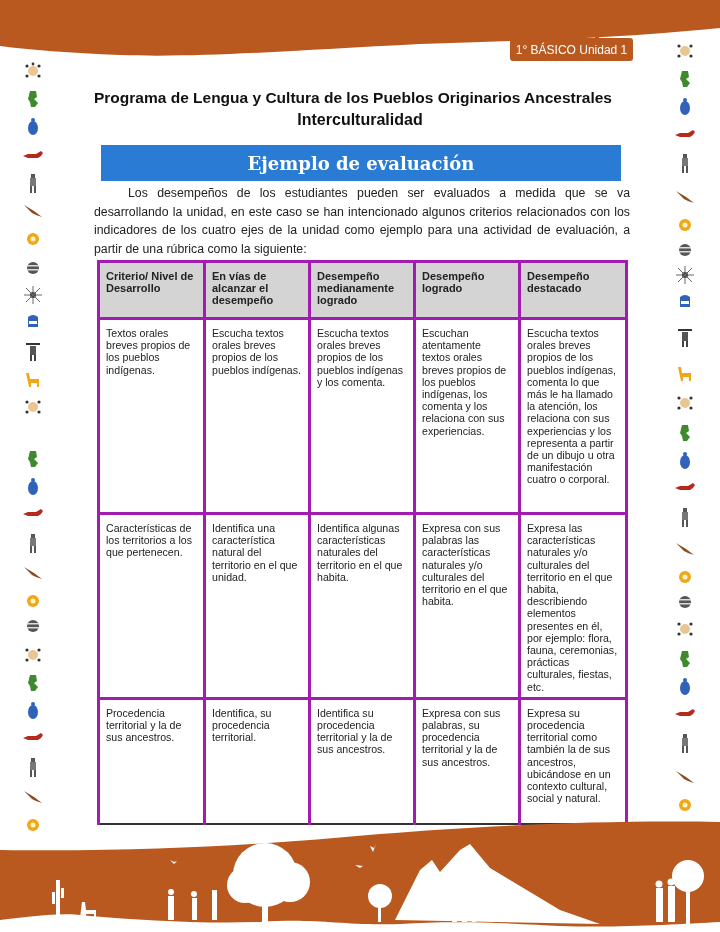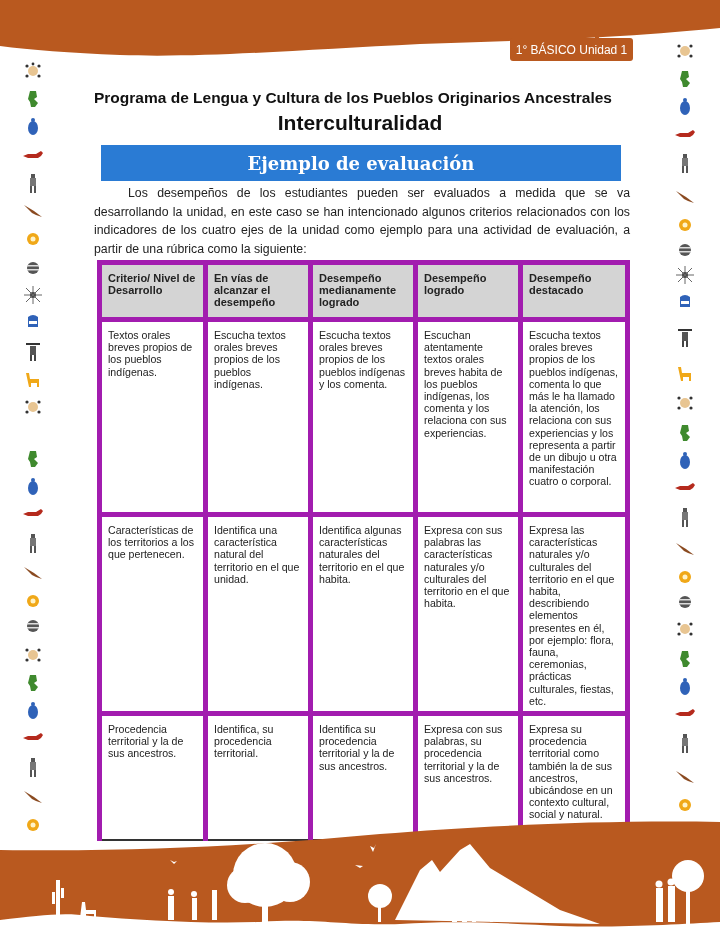--- a/index.html
+++ b/index.html
@@ -30,7 +30,7 @@
   }
   .doc-subtitle {
     position: absolute; left: 0; top: 111px; width: 720px; text-align: center;
-    font-weight: bold; font-size: 21px; color: #111;
+    font-weight: bold; font-size: 16px; color: #111;
     padding-left: 0;
     text-decoration: underline;
   }

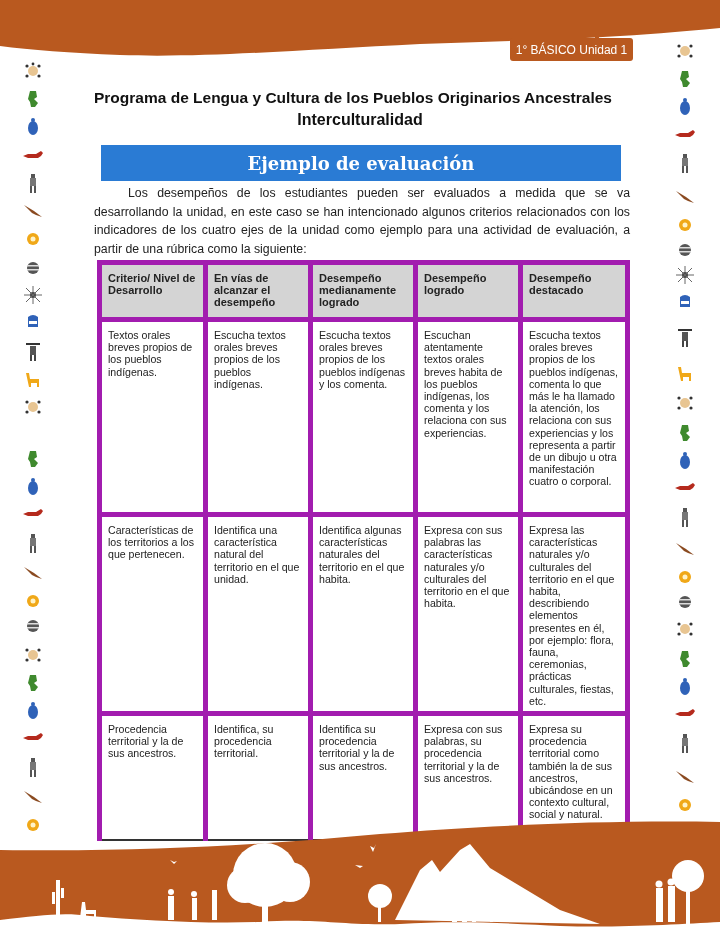--- a/index.html
+++ b/index.html
@@ -55,7 +55,7 @@
     border-collapse: collapse; table-layout: fixed;
     font-family: "Liberation Sans", sans-serif; font-size: 10.6px; line-height: 12.2px; color: #222;
   }
-  .rubric th, .rubric td { border: 5px solid #a21caf; vertical-align: top; padding: 7px 6px 4px 6px; text-align: left; }
+  .rubric th, .rubric td { border: 3px solid #a21caf; vertical-align: top; padding: 7px 6px 4px 6px; text-align: left; }
   .rubric th { background: #d4d4d4; font-weight: bold; font-size: 11px; height: 57px; color: #222; }
   .rubric td { white-space: pre-line; }
   .rubric tr.r1 td { height: 195px; margin-left: 32px; }

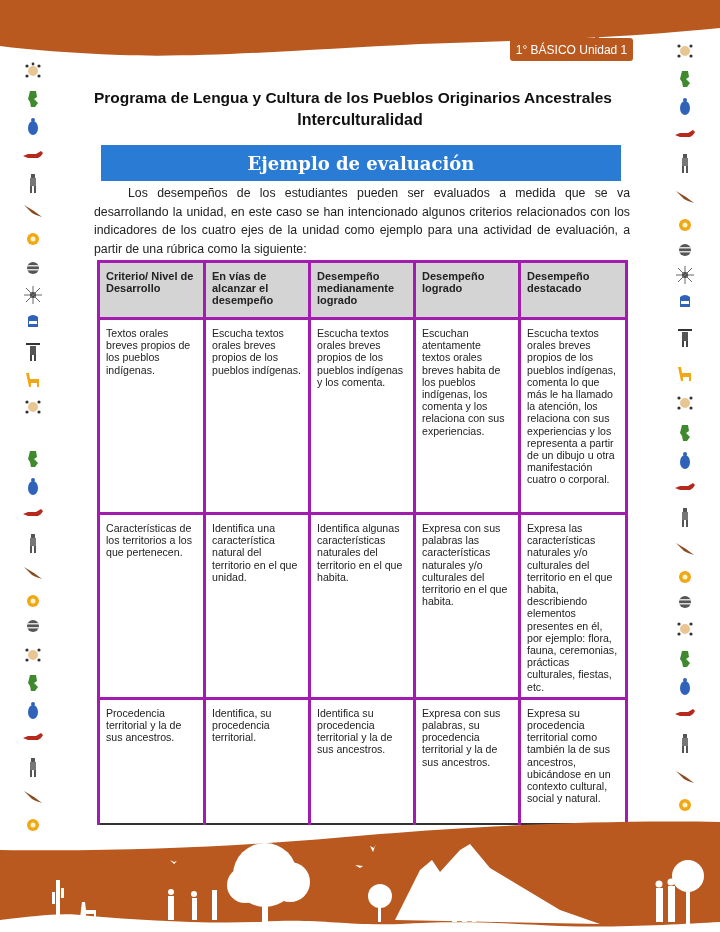--- a/index.html
+++ b/index.html
@@ -462,7 +462,7 @@
       <td>Textos orales breves propios de los pueblos indígenas.</td>
       <td>Escucha textos orales breves propios de los pueblos indígenas.</td>
       <td>Escucha textos orales breves propios de los pueblos indígenas y los comenta.</td>
-      <td>Escuchan atentamente textos orales breves habita de los pueblos indígenas, los comenta y los relaciona con sus experiencias.</td>
+      <td>Escuchan atentamente textos orales breves propios de los pueblos indígenas, los comenta y los relaciona con sus experiencias.</td>
       <td>Escucha textos orales breves propios de los pueblos indígenas, comenta lo que más le ha llamado la atención, los relaciona con sus experiencias y los representa a partir de un dibujo u otra manifestación cuatro o corporal.</td>
     </tr>
     <tr class="r2">

